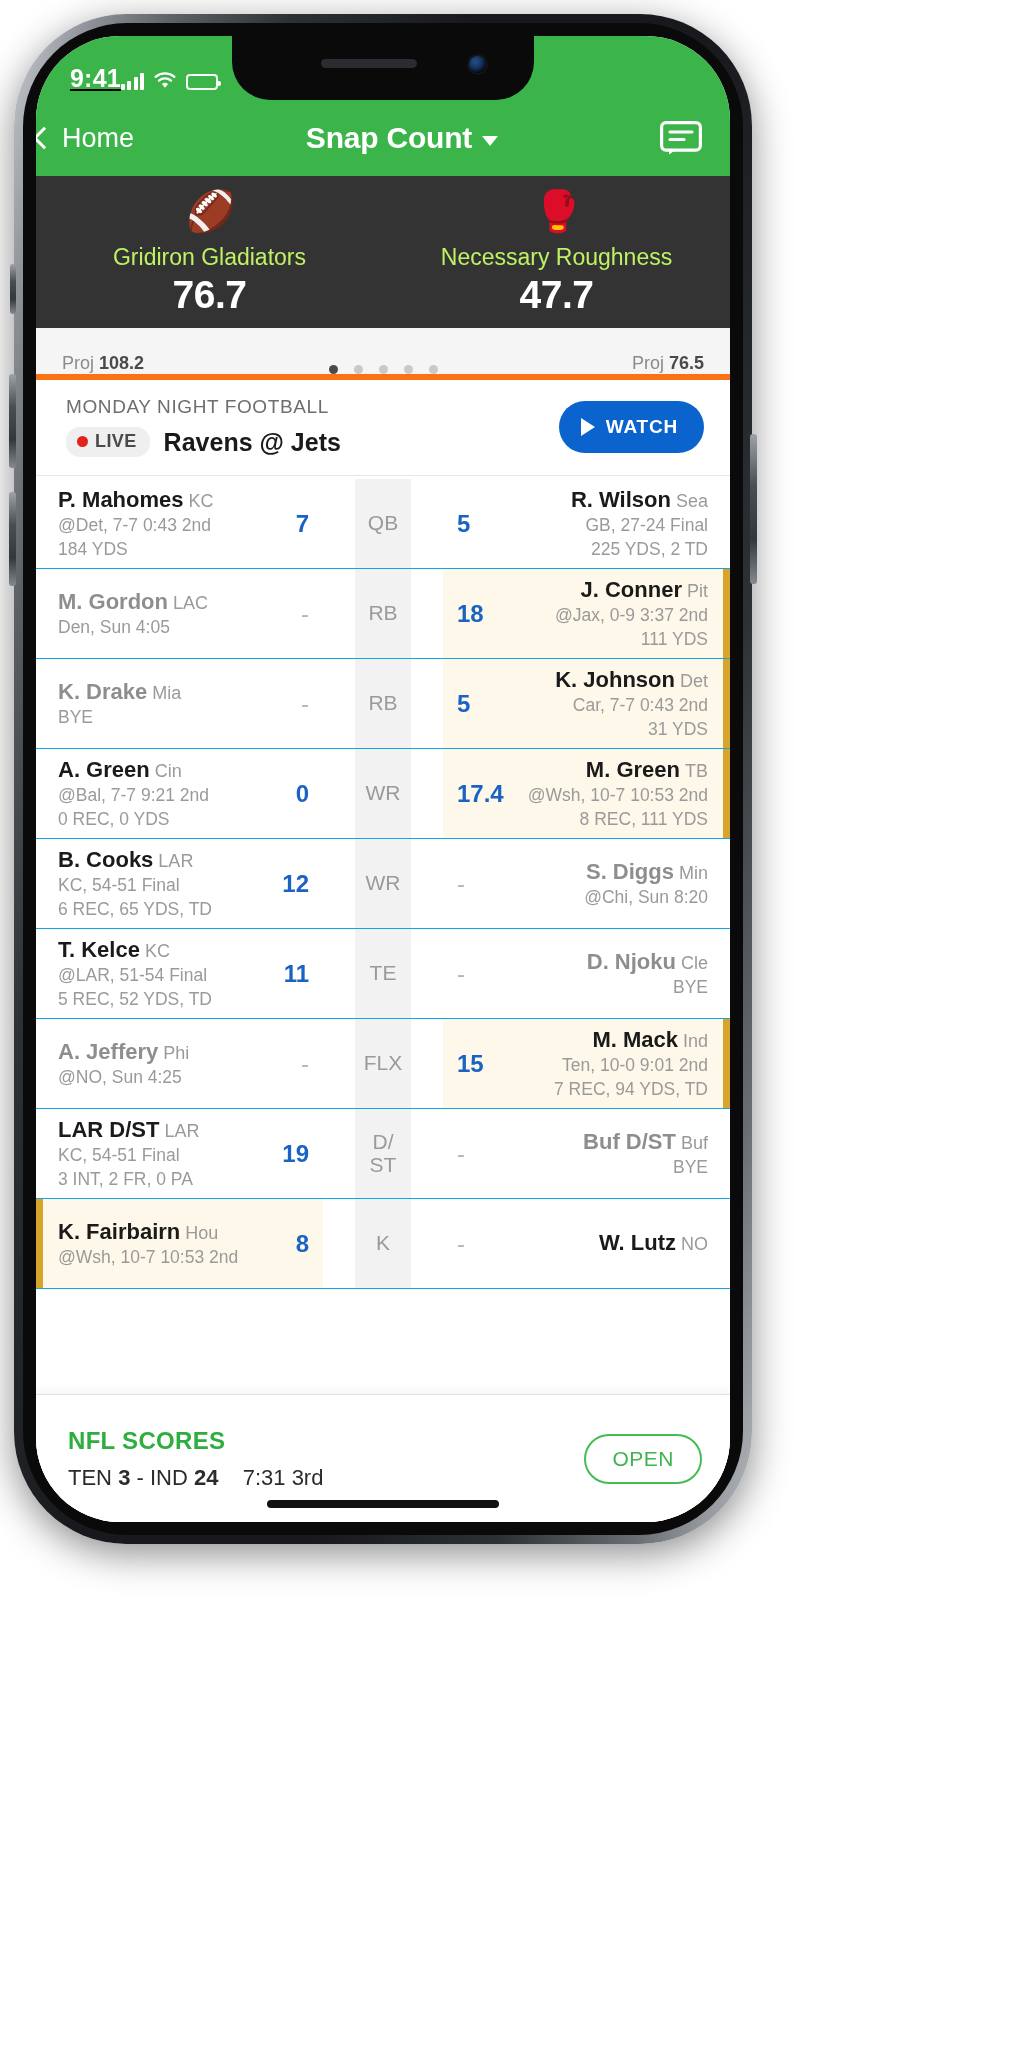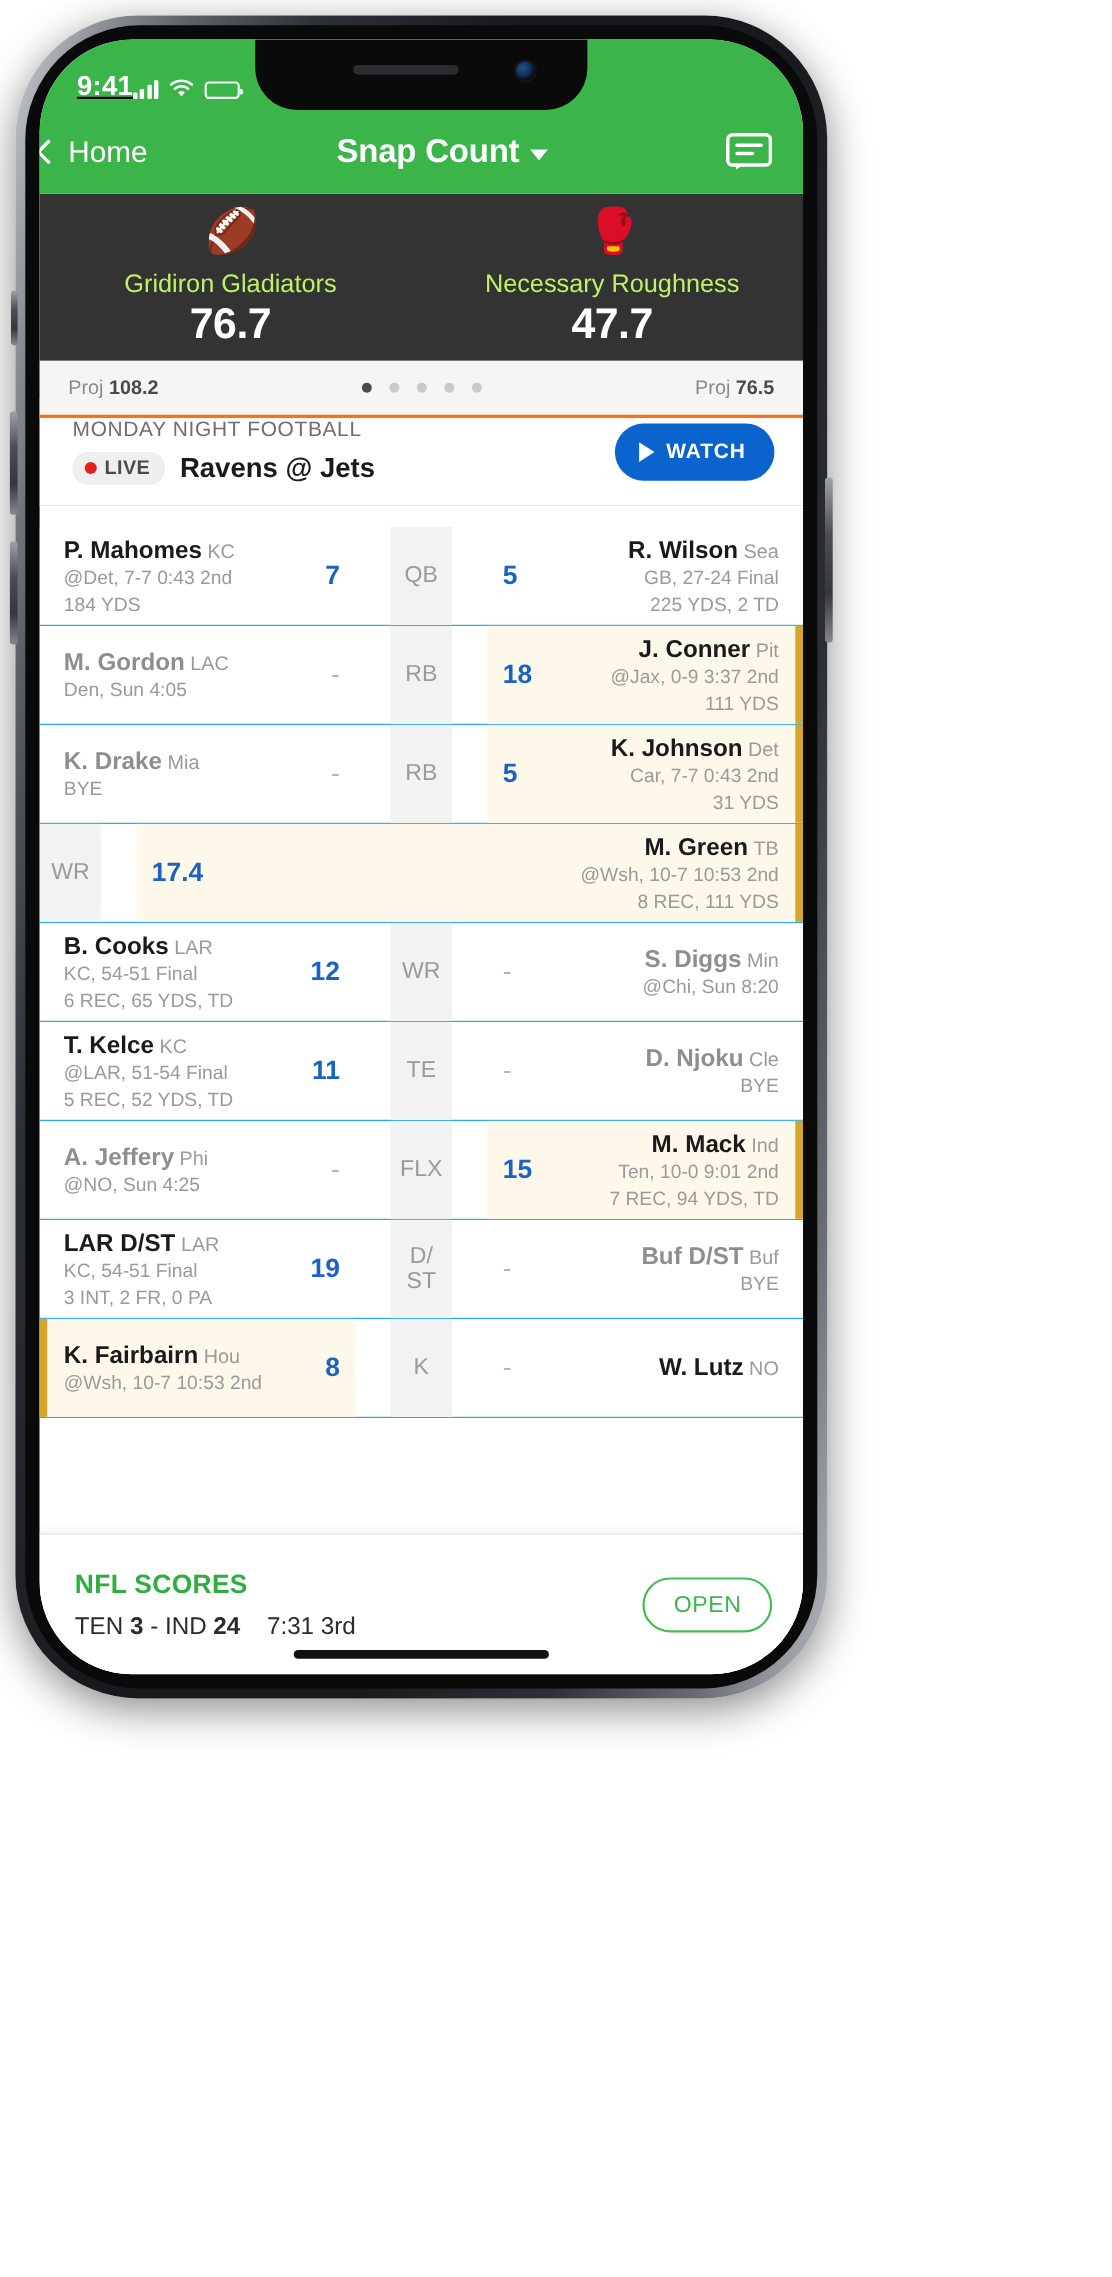--- a/index.html
+++ b/index.html
@@ -236,9 +236,9 @@
     top: 292px; left: 0; right: 0;
     height: 52px;
     background: #f5f5f5;
-    border-bottom: 3px solid #f97316;
-    display: flex;
-    align-items: center;
+    border-bottom: 6px solid #f97316;
+    display: flex;
+    align-items: flex-end;
     z-index: 10;
     padding: 0 26px;
     box-sizing: border-box;

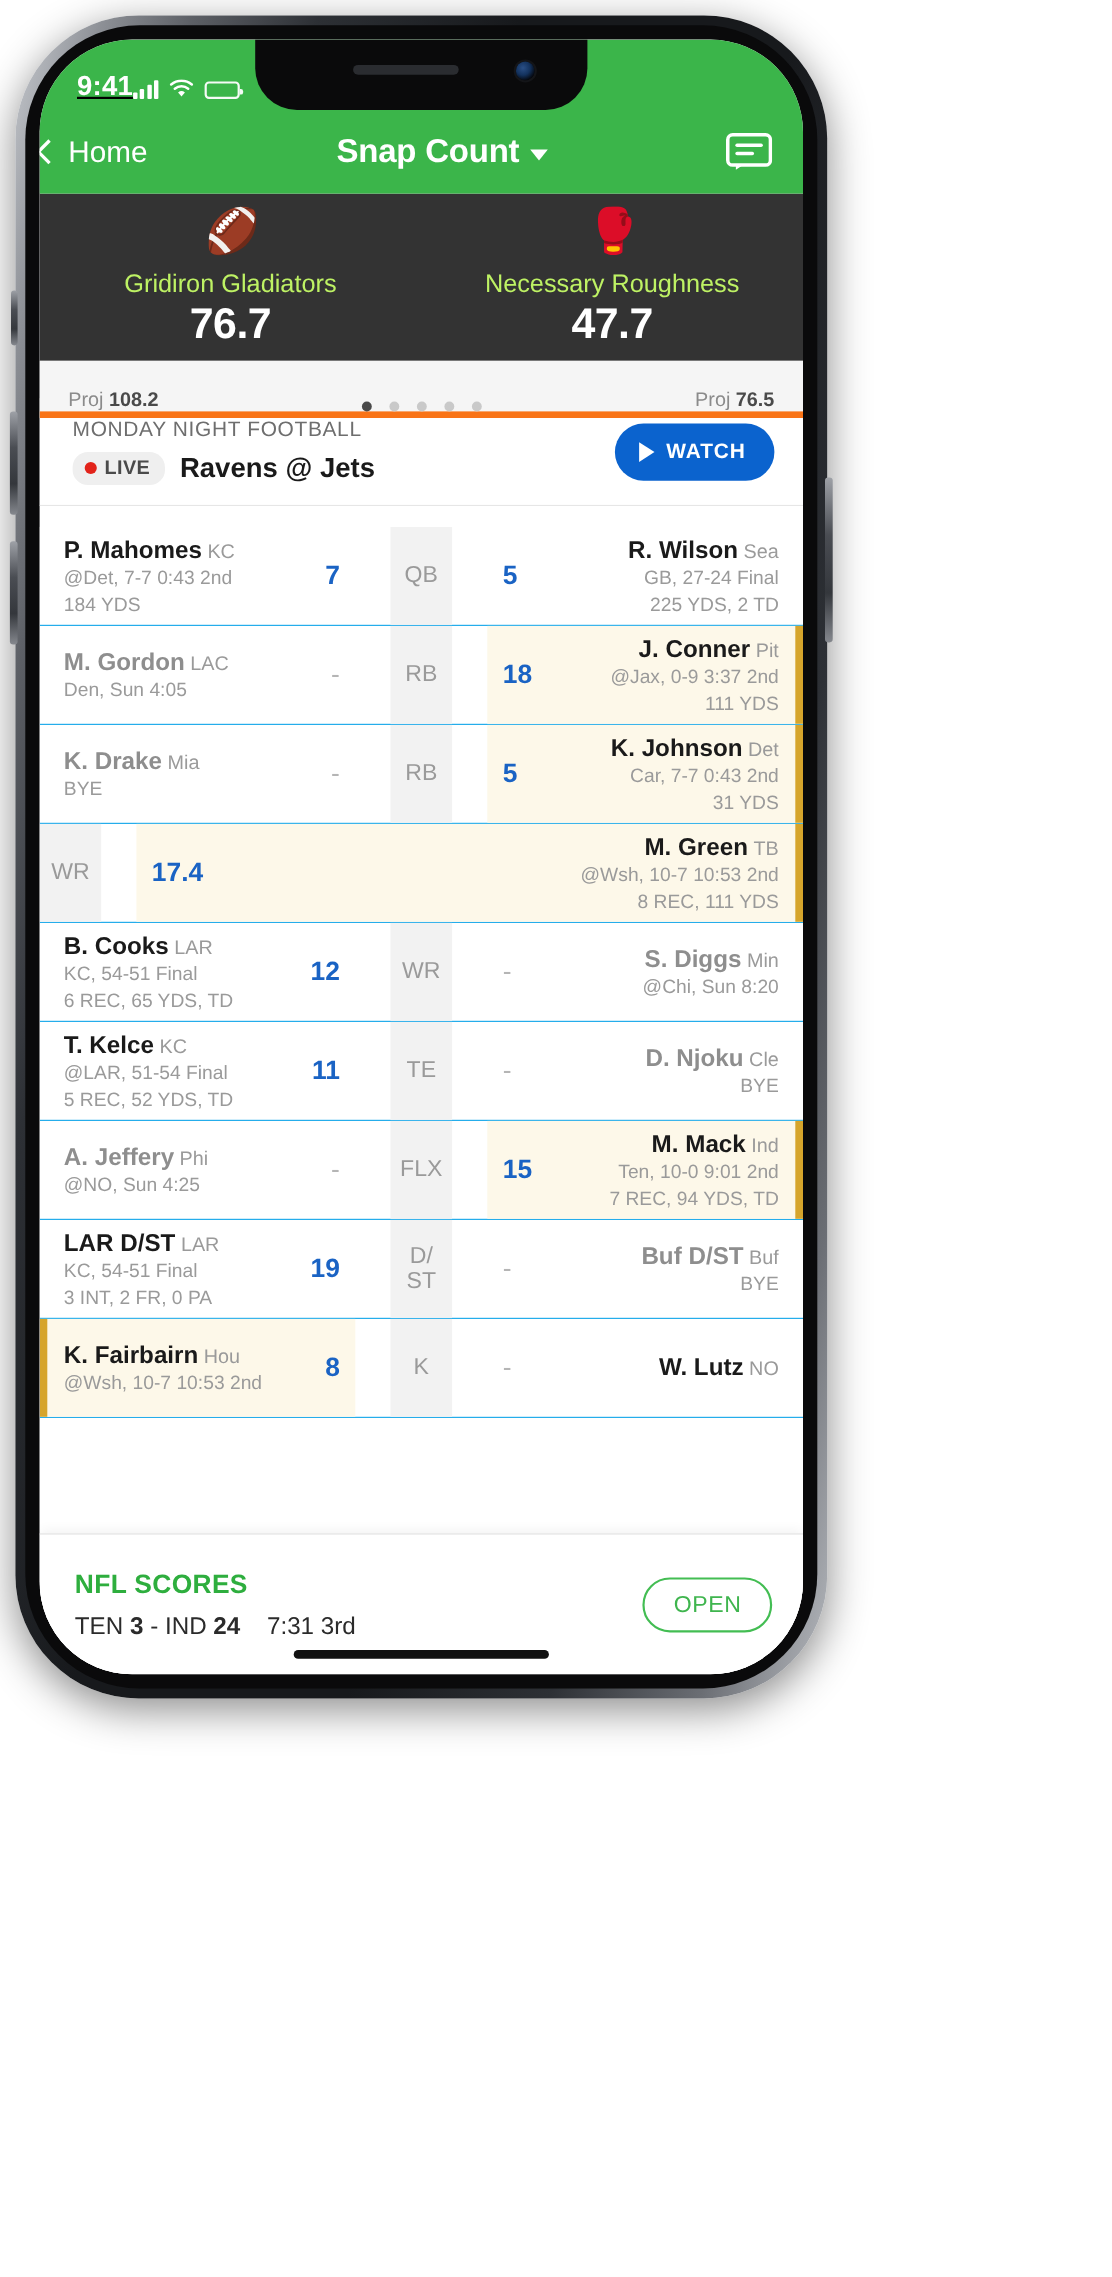--- a/index.html
+++ b/index.html
@@ -254,7 +254,7 @@
   
   #mnf-banner {
     position: absolute;
-    top: 326px; left: 0; right: 0;
+    top: 342px; left: 0; right: 0;
     height: 98px;
     background: #fff;
     border-bottom: 1px solid #e6e6e6;

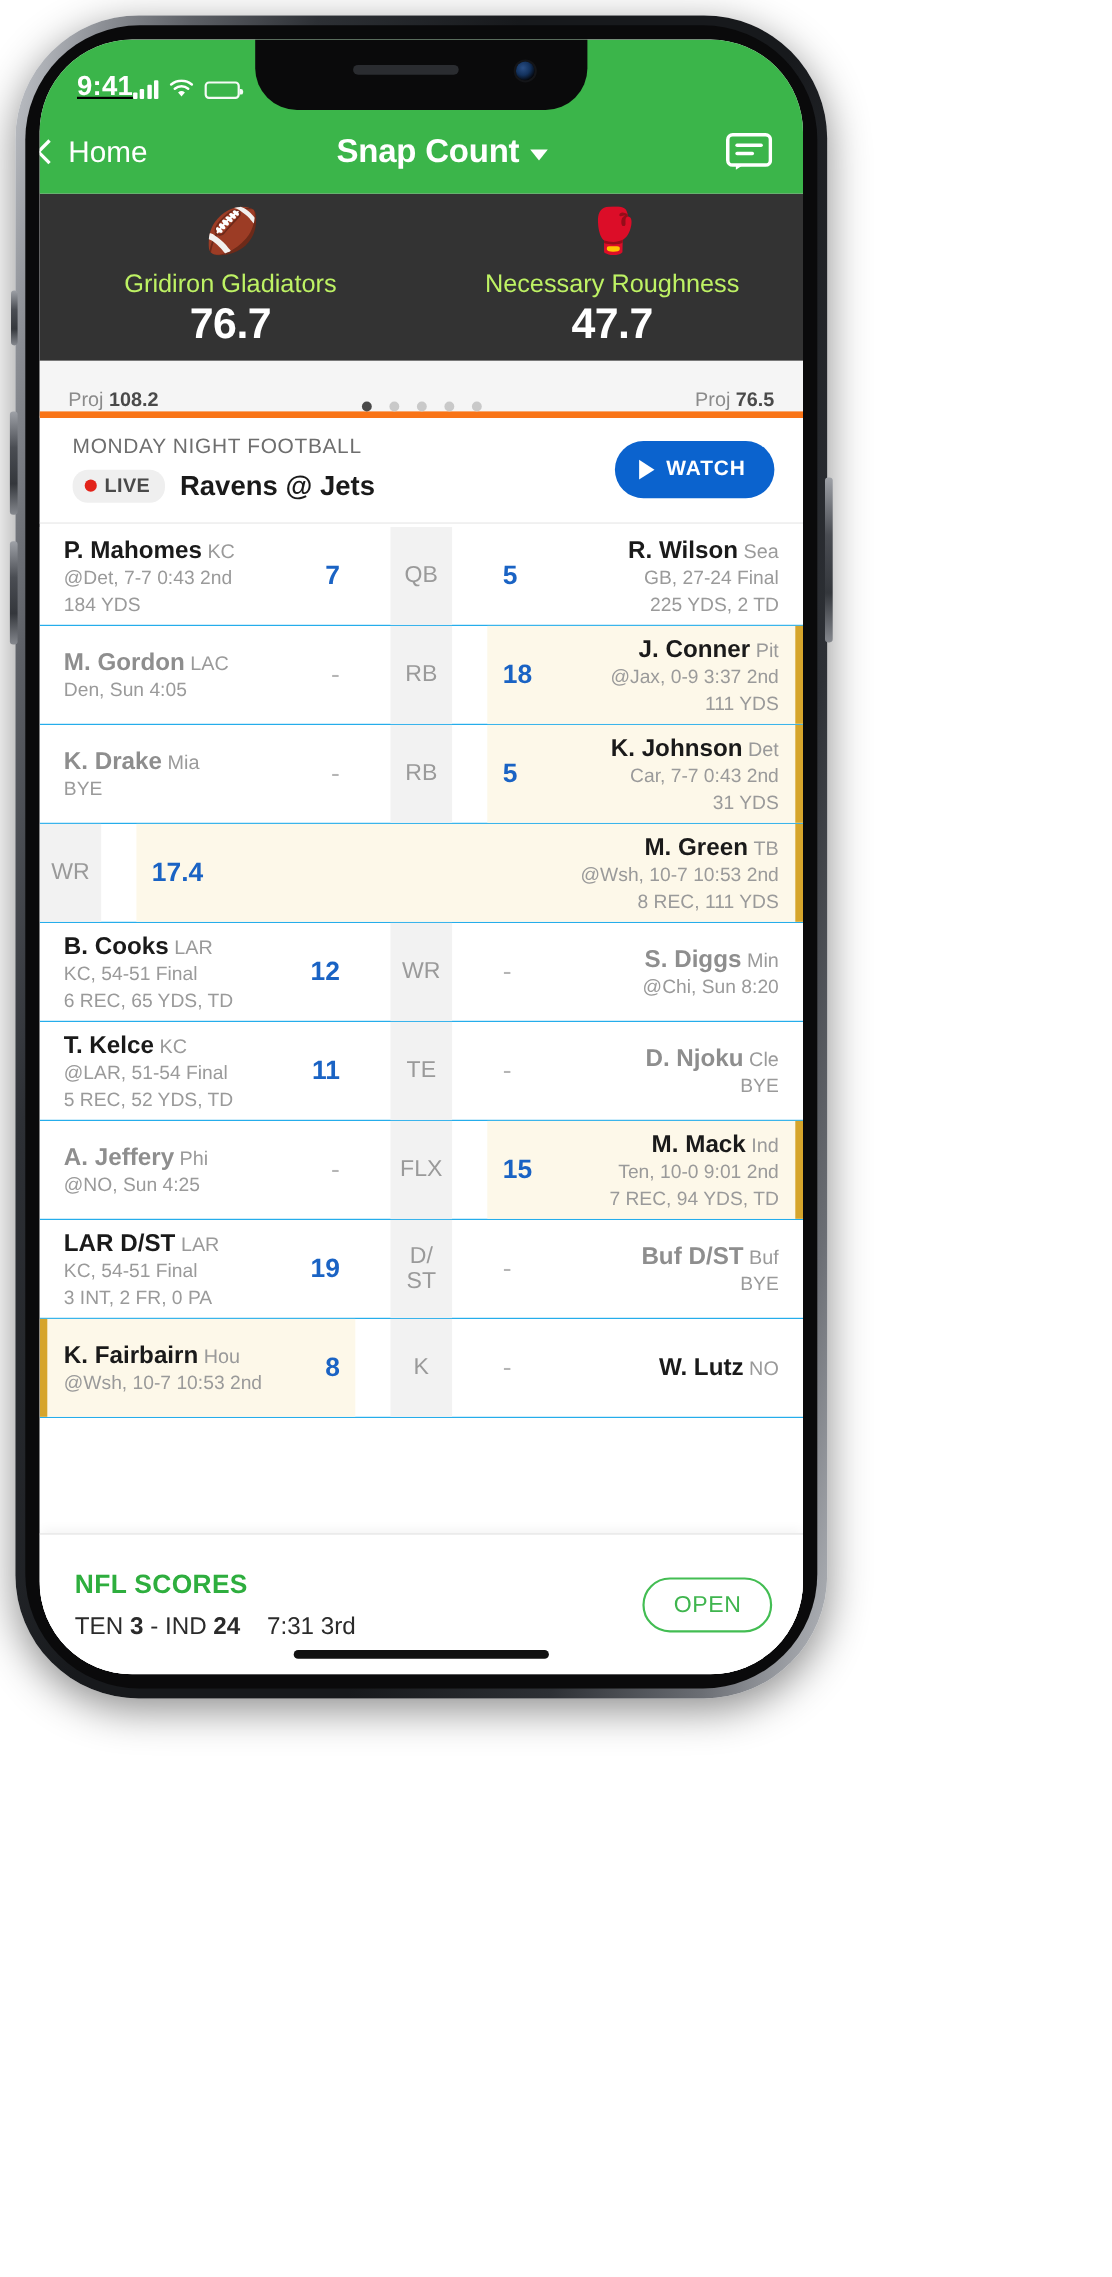--- a/index.html
+++ b/index.html
@@ -614,6 +614,14 @@
           </div>
         </div>
         <div class="player-row">
+          <div class="side left">
+            <div class="pinfo">
+              <div class="pname"><span>A. Green</span><span class="pteam">Cin</span></div>
+              <div class="pmeta">@Bal, 7-7 9:21 2nd</div>
+              <div class="pmeta">0 REC, 0 YDS</div>
+            </div>
+            <div class="pscore">0</div>
+          </div>
           <div class="pos-cell">WR</div>
           <div class="side right hl">
             <div class="pinfo">

